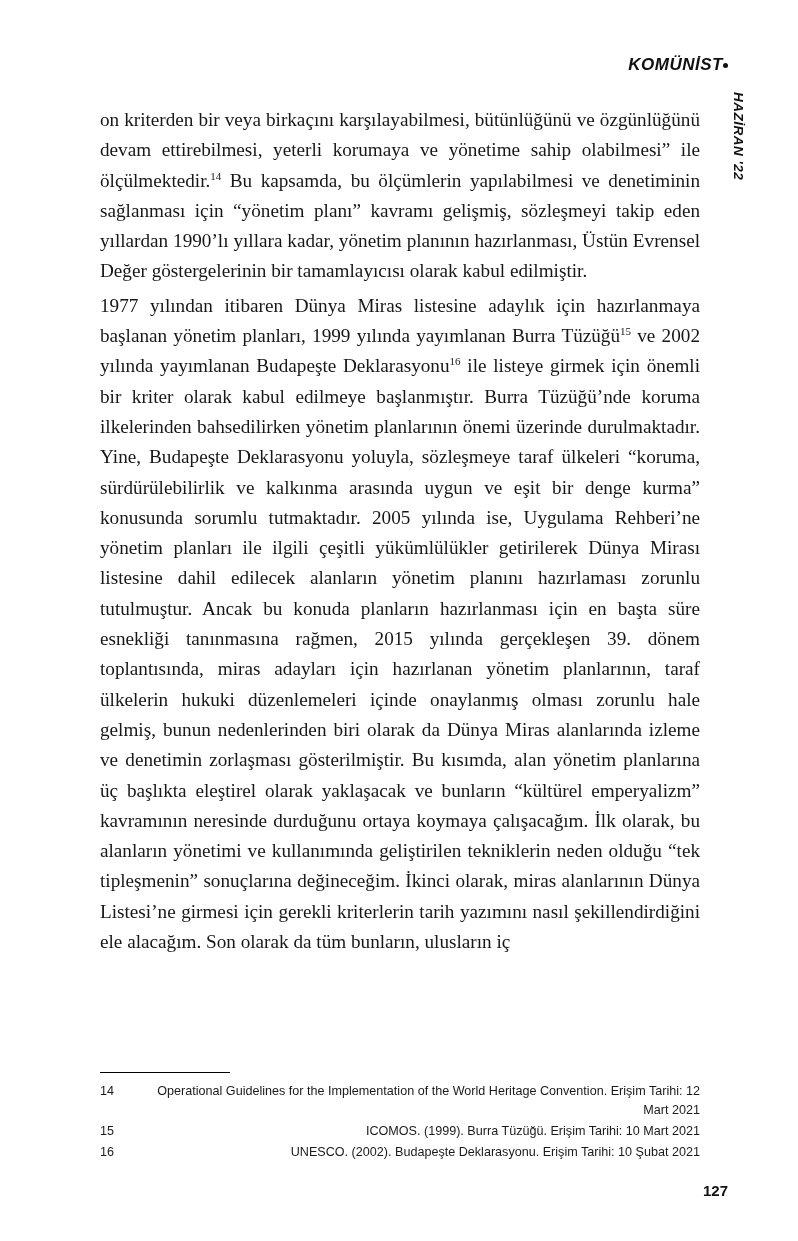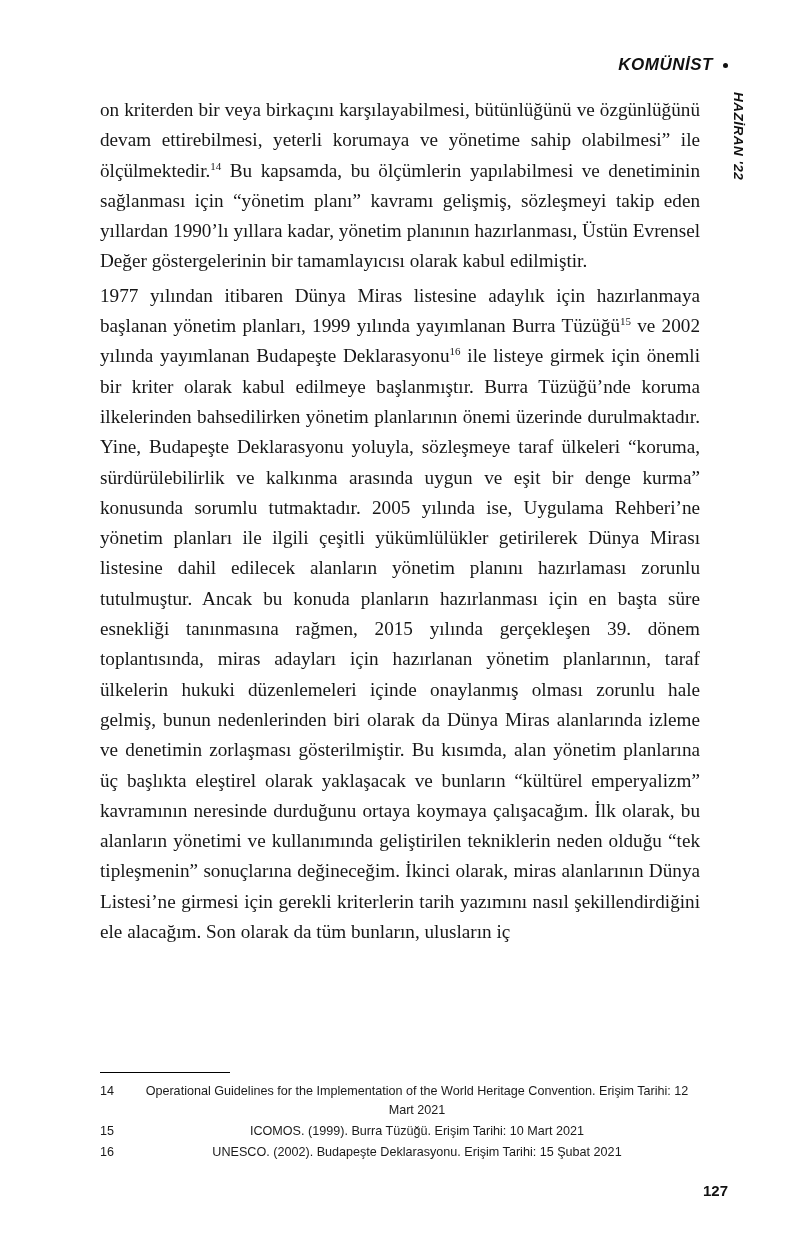--- a/index.html
+++ b/index.html
@@ -28,7 +28,6 @@
     right: 70px;
     display: flex;
     align-items: center;
-    gap: 10px;
   }
   .running-head-title {
     font-family: "Liberation Sans", sans-serif;

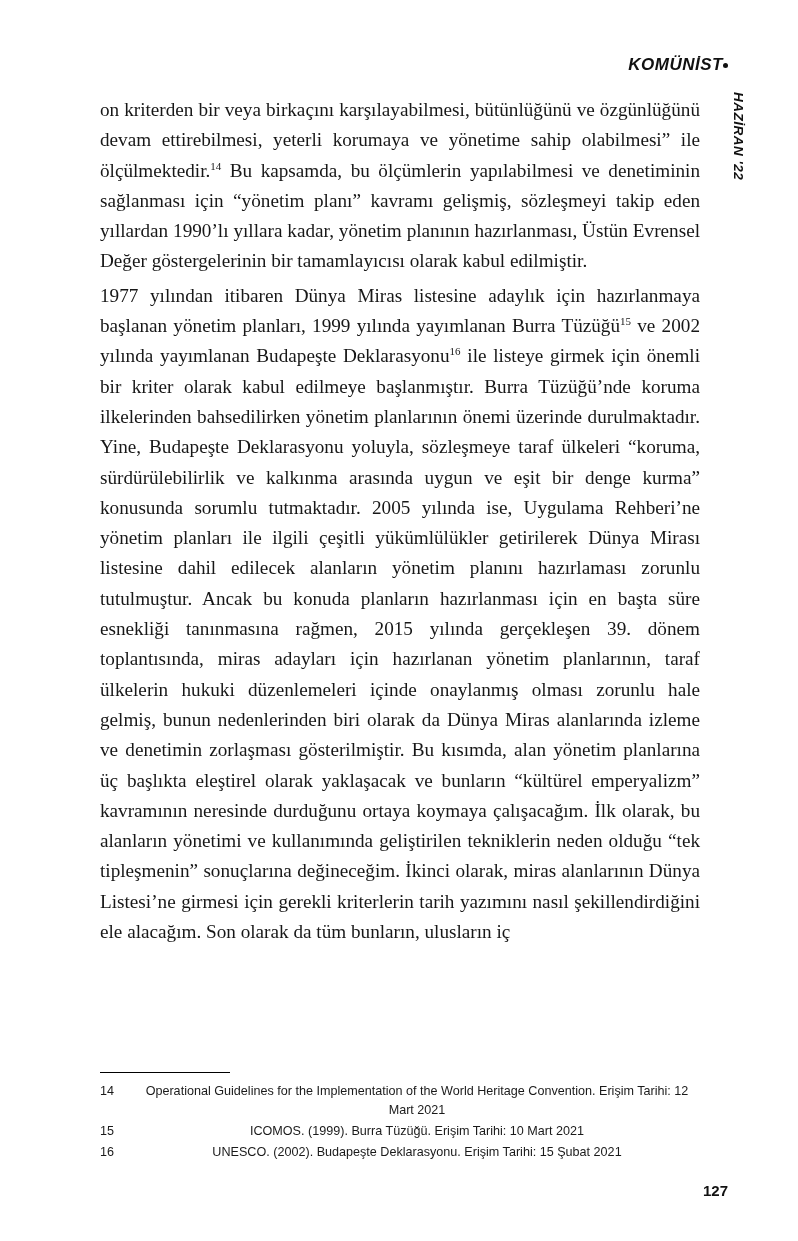--- a/index.html
+++ b/index.html
@@ -63,7 +63,7 @@
   .content {
     position: absolute;
     left: 100px;
-    top: 95px;
+    top: 105px;
     width: 600px;
   }
   .para {

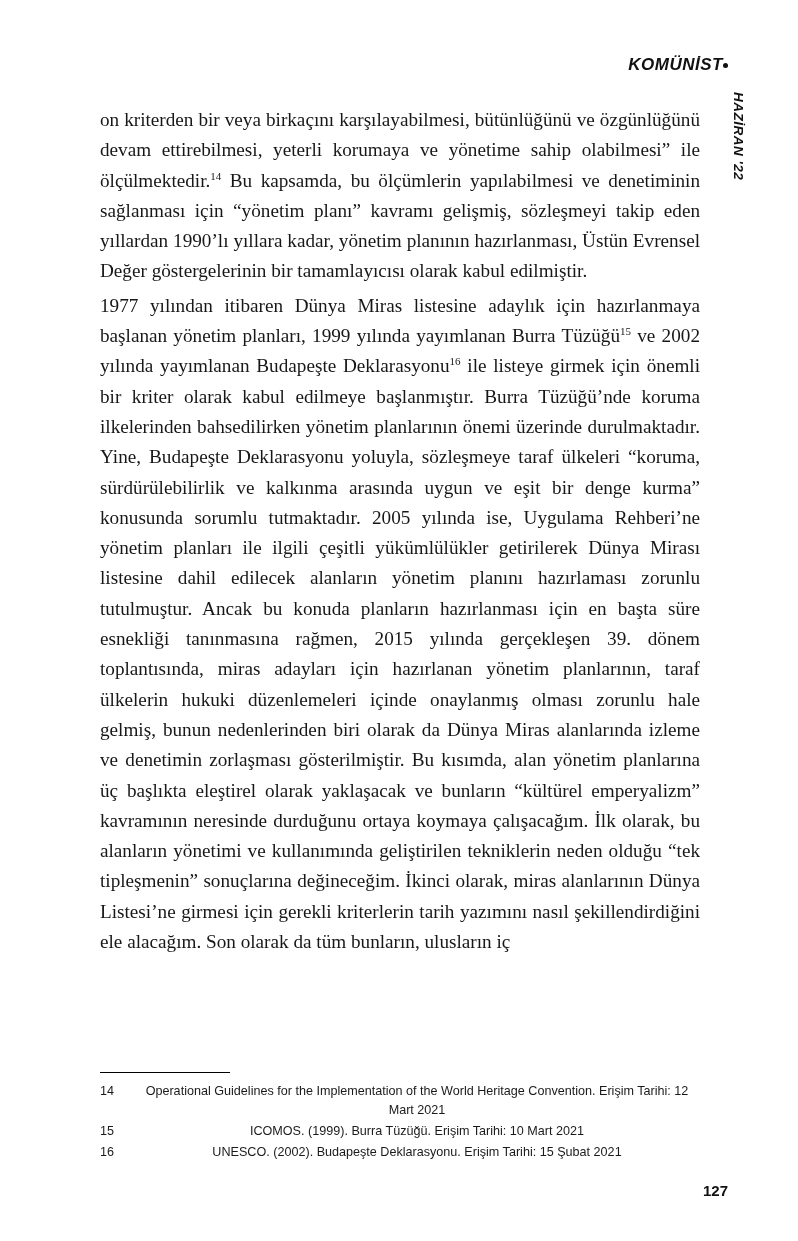--- a/index.html
+++ b/index.html
@@ -114,7 +114,7 @@
   }
   .fn-text {
     flex: 1 1 auto;
-    text-align: center;
+    text-align: right;
   }
 
   

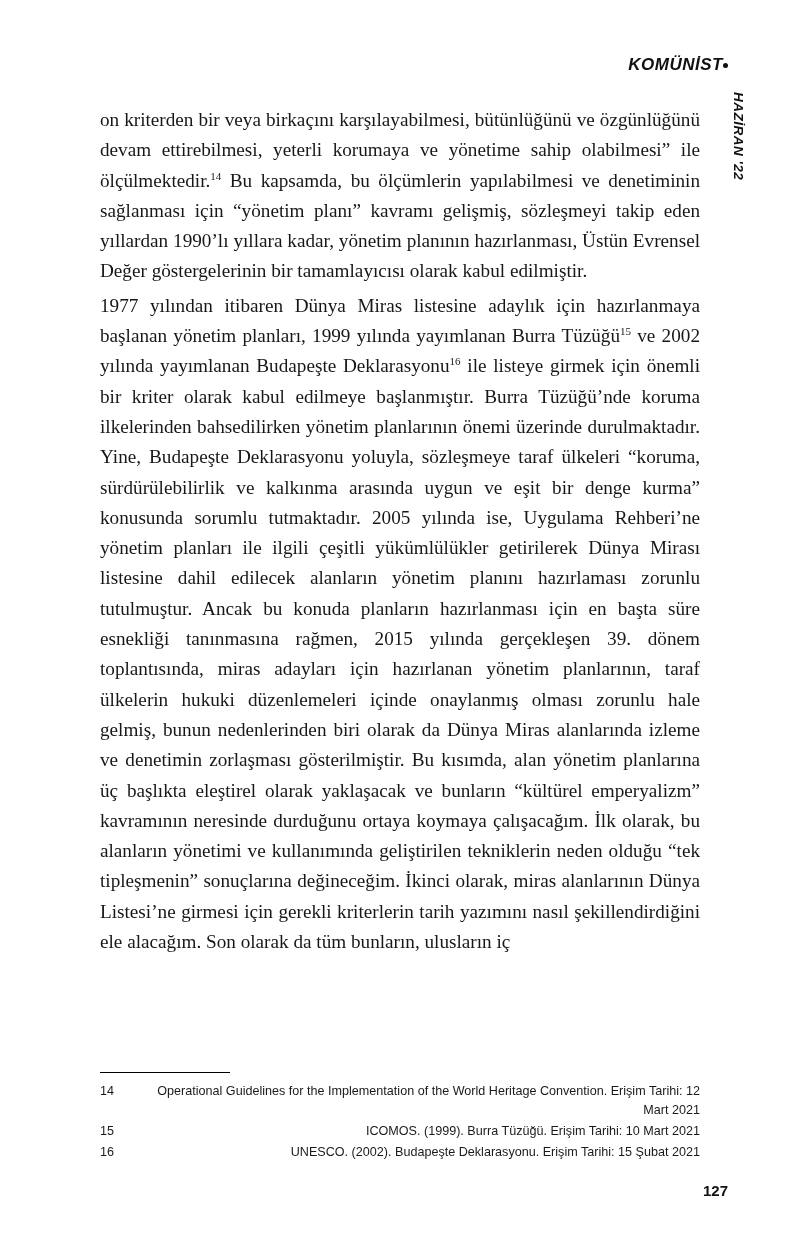--- a/index.html
+++ b/index.html
@@ -158,7 +158,7 @@
       </div>
       <div class="footnote">
         <span class="fn-num">16</span>
-        <span class="fn-text">UNESCO. (2002). Budapeşte Deklarasyonu. Erişim Tarihi: 15 Şubat 2021</span>
+        <span class="fn-text">UNESCO. (2002). Budapeşte Deklarasyonu. Erişim Tarihi: 10 Şubat 2021</span>
       </div>
     </div>
 

